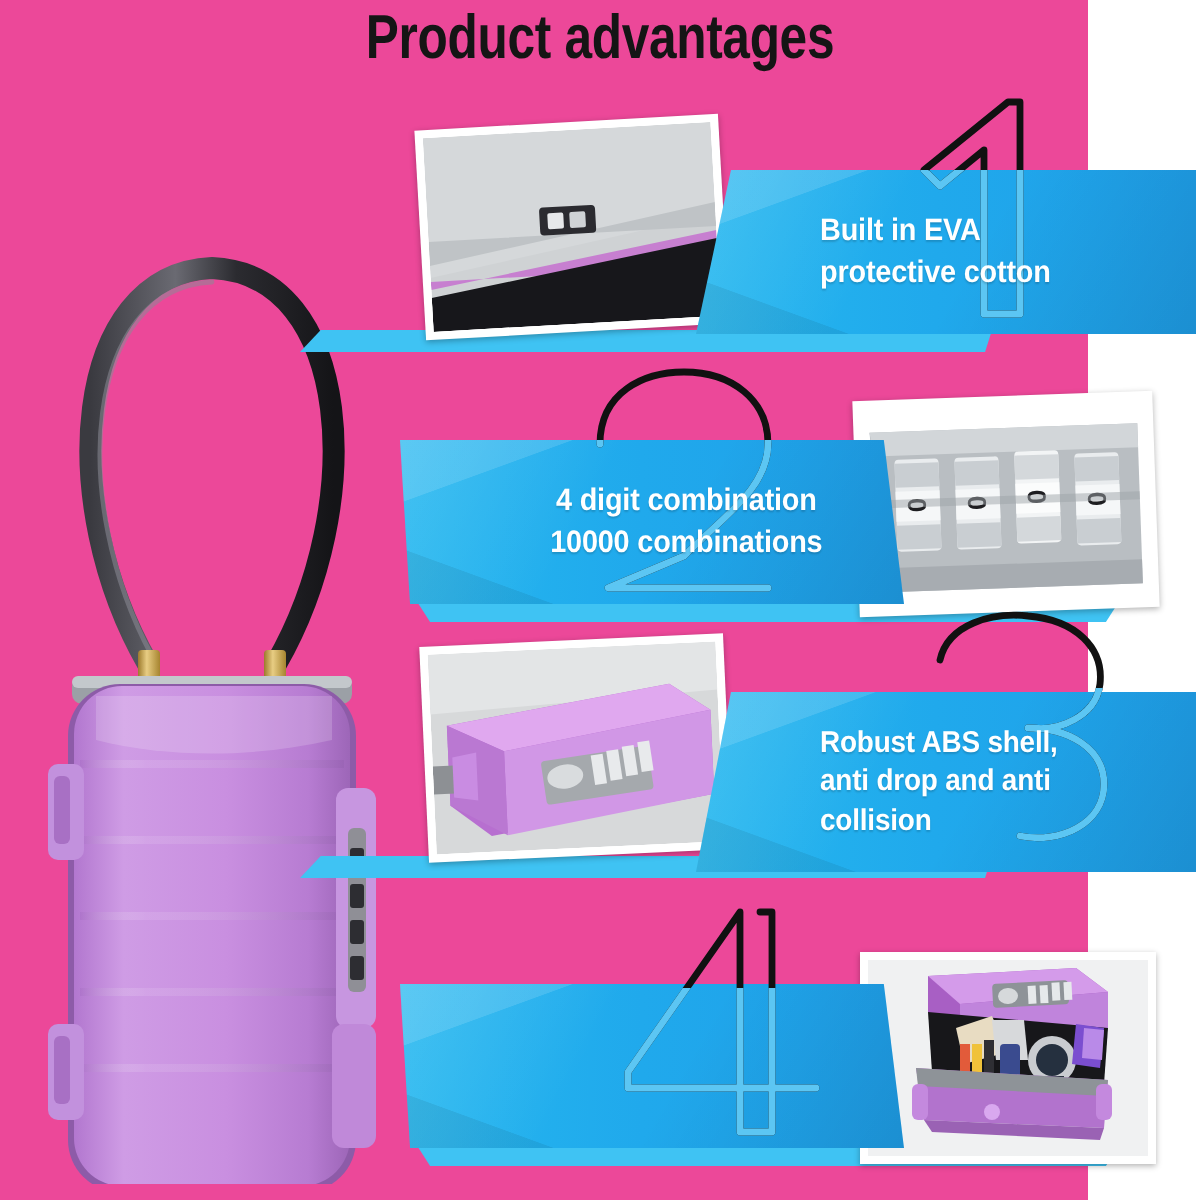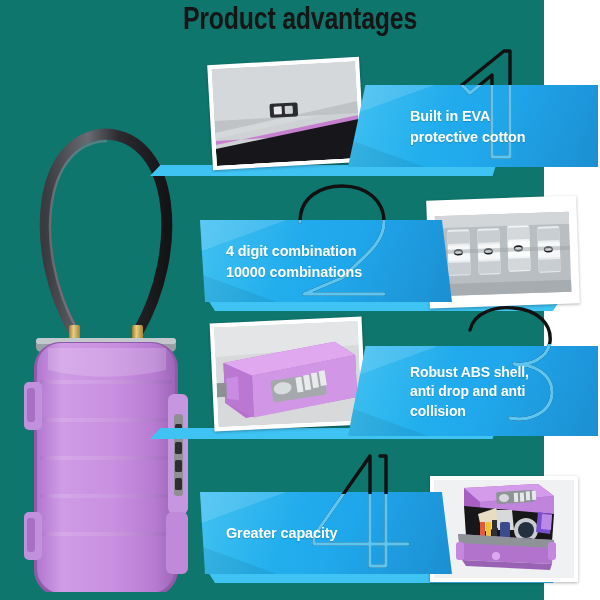--- a/index.html
+++ b/index.html
@@ -8,7 +8,7 @@
     font-family:"Liberation Sans", sans-serif;
     -webkit-font-smoothing:antialiased;
   }
-  .page{position:relative;width:544px;height:600px;background:#0f766e;}
+  .page{position:relative;width:544px;height:600px;background:#ec4899;}
 
   
   .title{

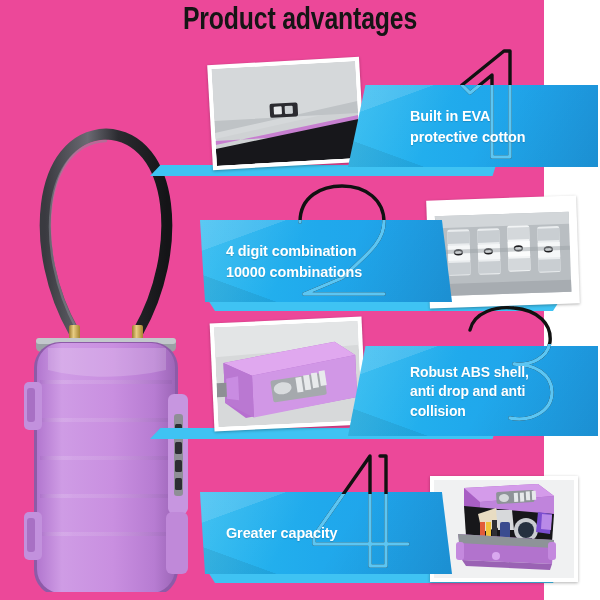--- a/index.html
+++ b/index.html
@@ -26,7 +26,7 @@
   
   .row{position:absolute;left:200px;width:400px;}
   .row1{top:55px;height:130px;}
-  .row2{top:190px;height:130px;}
+  .row2{top:190px;height:130px;text-align:center;}
   .row3{top:312px;height:135px;}
   .row4{top:462px;height:130px;}
 

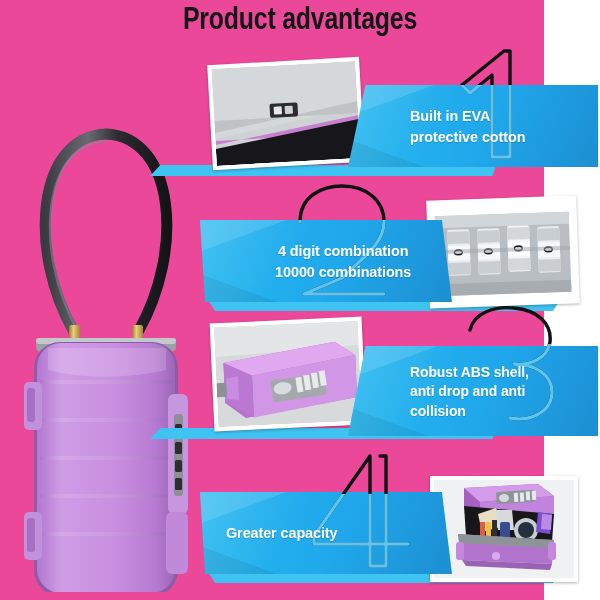--- a/index.html
+++ b/index.html
@@ -379,9 +379,6 @@
       </svg>
     </div>
 
-    <div class="btext pad-l" style="left:0;width:252px;top:30px;height:82px;">
-      <span>Greater capacity</span>
-    </div>
   </div>
 
 </div>

